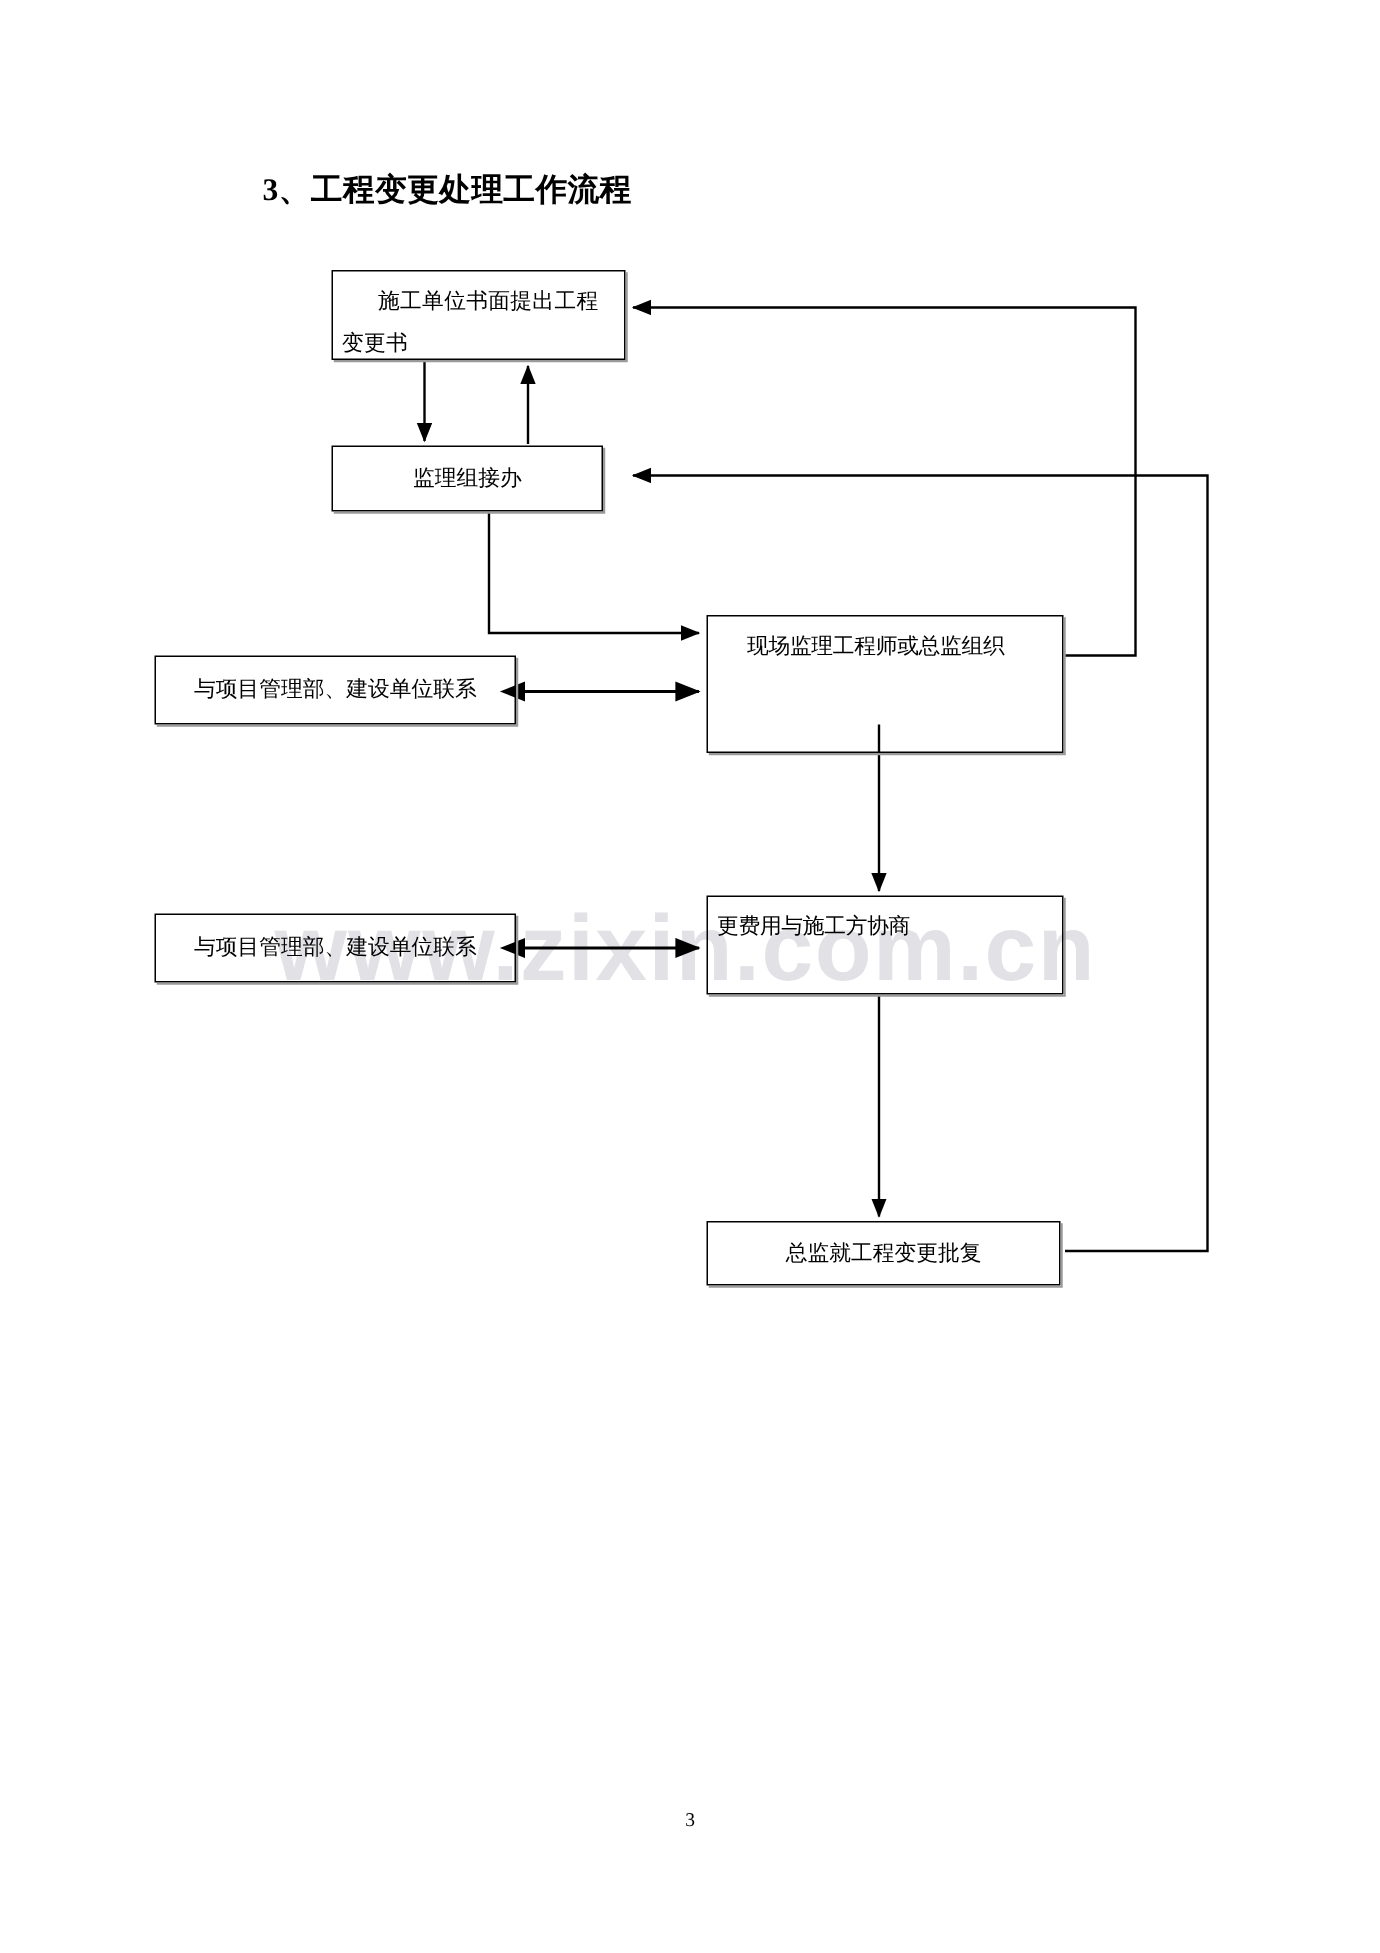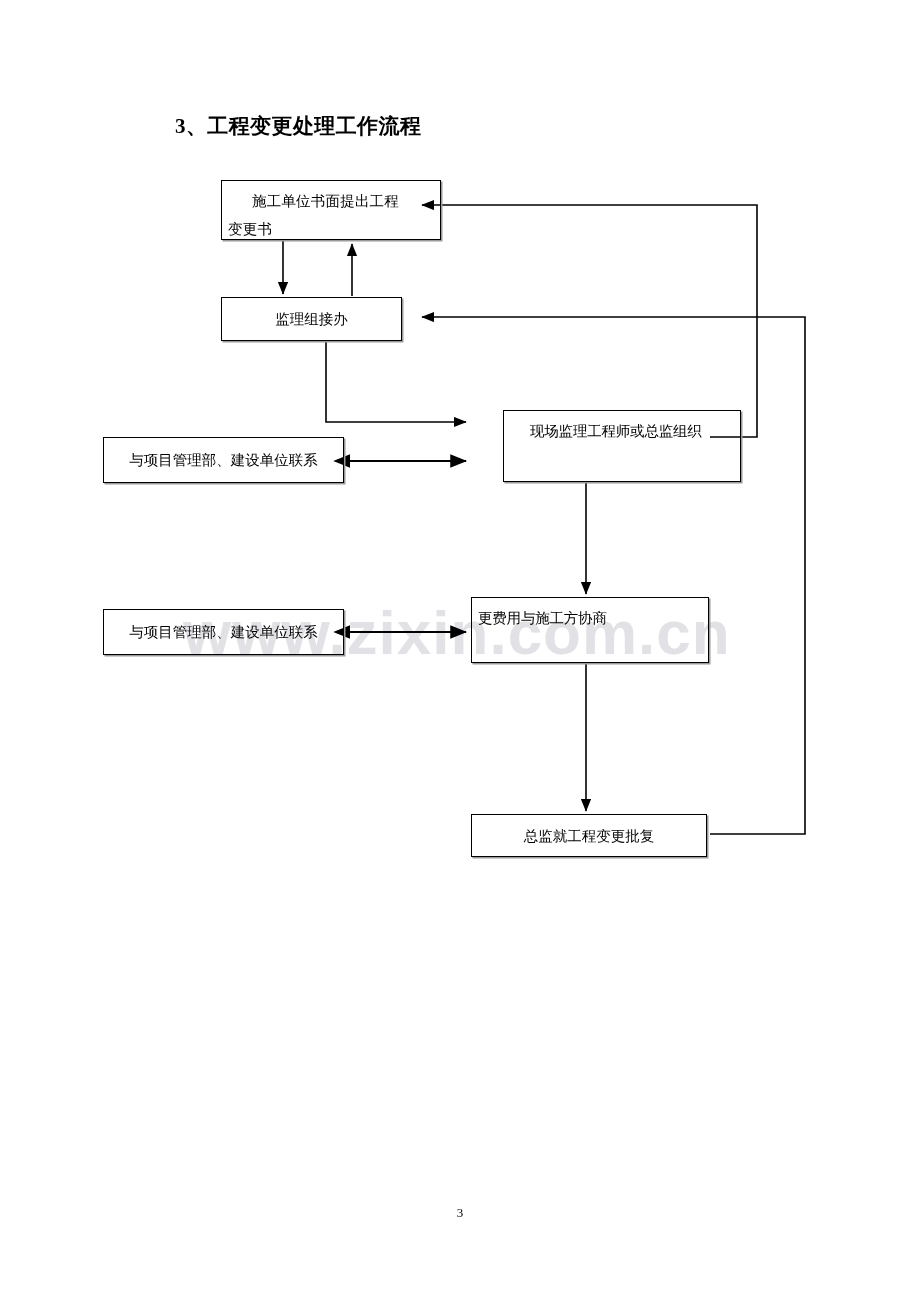--- a/index.html
+++ b/index.html
@@ -98,7 +98,7 @@
     letter-spacing: -0.2px;
   }
   
-  #node-request     { left: 221px; top: 180px;  width: 220px; height: 60px; }
+  #node-request     { left: 221px; top: 180px;  width: 196px; height: 60px; }
   #node-receive     { left: 221px; top: 297px;  width: 181px; height: 44px; }
   #node-review      { left: 471px; top: 410px;  width: 238px; height: 72px; margin-left: 32px; }
   #node-contact-1   { left: 103px; top: 437px;  width: 241px; height: 46px; }

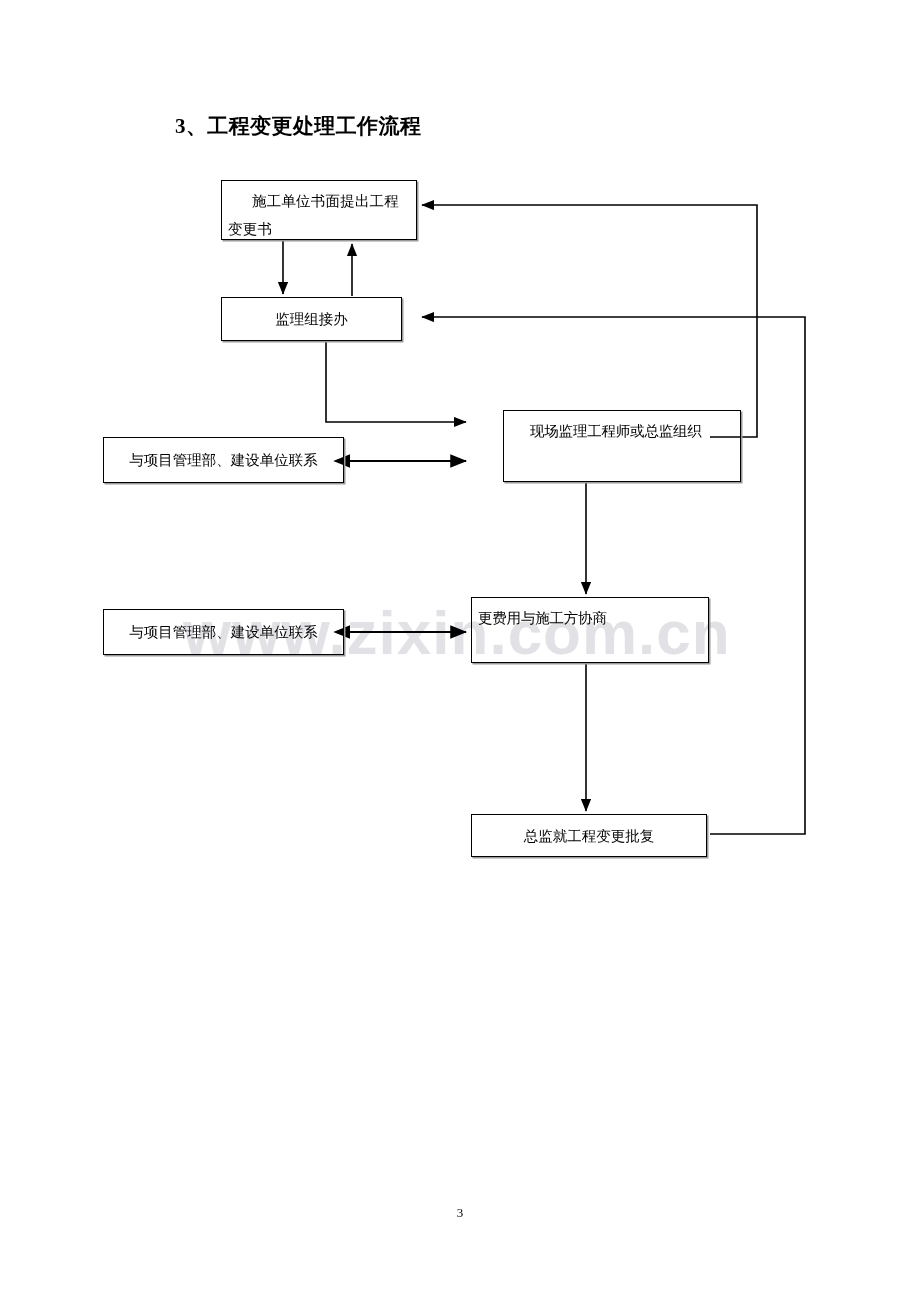--- a/index.html
+++ b/index.html
@@ -100,7 +100,7 @@
   
   #node-request     { left: 221px; top: 180px;  width: 196px; height: 60px; }
   #node-receive     { left: 221px; top: 297px;  width: 181px; height: 44px; }
-  #node-review      { left: 471px; top: 410px;  width: 238px; height: 72px; margin-left: 32px; }
+  #node-review      { left: 471px; top: 410px;  width: 238px; height: 92px; }
   #node-contact-1   { left: 103px; top: 437px;  width: 241px; height: 46px; }
   #node-negotiate   { left: 471px; top: 597px;  width: 238px; height: 66px; }
   #node-contact-2   { left: 103px; top: 609px;  width: 241px; height: 46px; }

